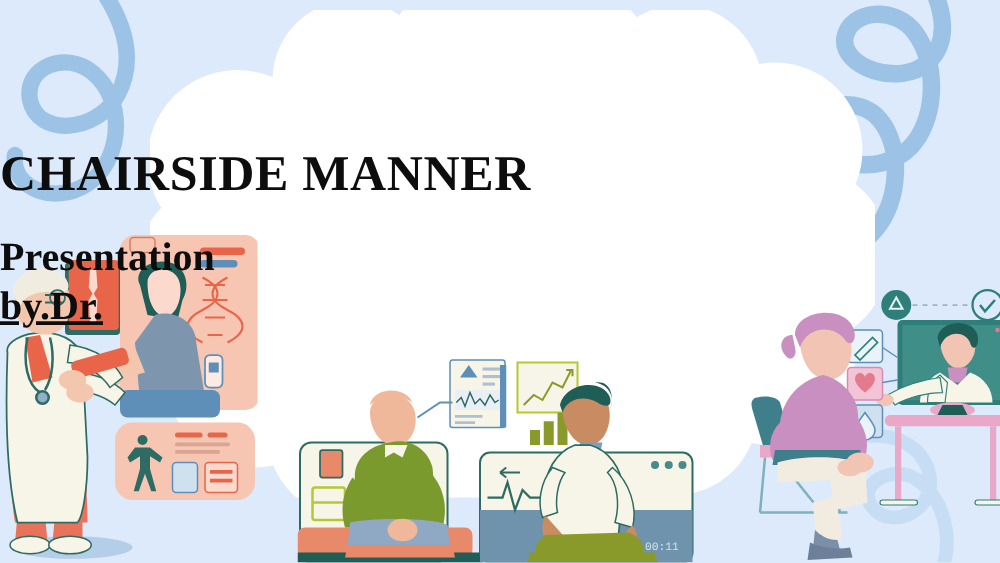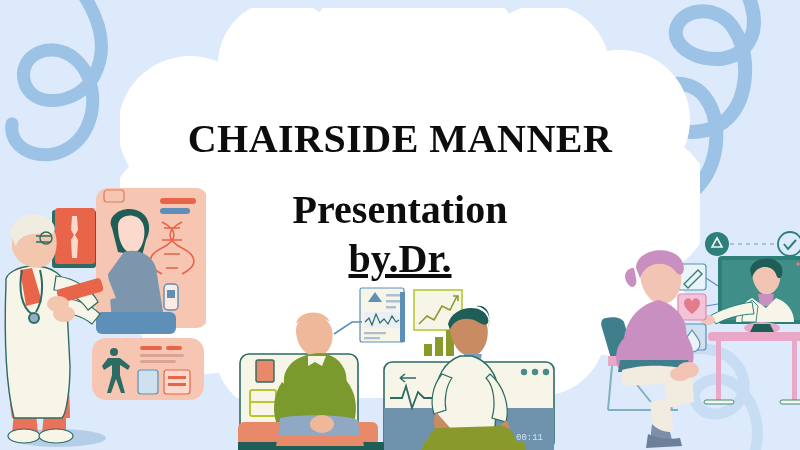--- a/index.html
+++ b/index.html
@@ -25,7 +25,7 @@
   
   #textblock{
     position:absolute;left:0;top:118px;width:800px;
-    text-align:center;z-index:40;
+    text-align:left;z-index:40;
   }
   #title{
     font-family:"Liberation Serif", serif;

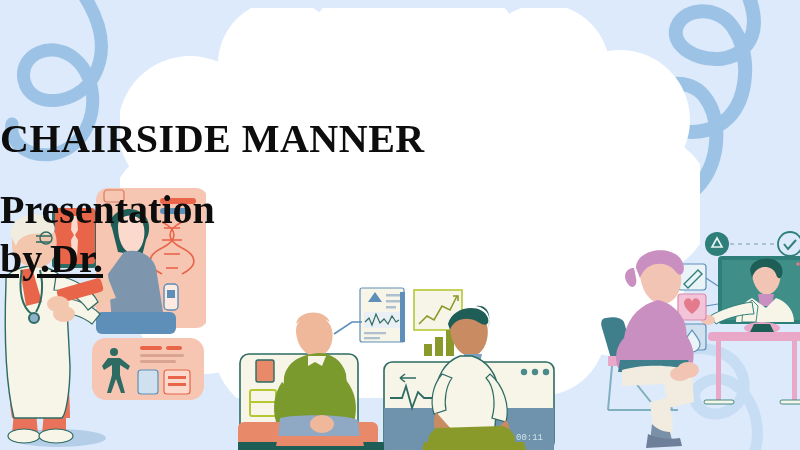--- a/index.html
+++ b/index.html
@@ -35,7 +35,7 @@
   #subtitle{
     margin:26px 0 0 0;
     font-family:"Liberation Serif", serif;
-    font-weight:700;font-size:40px;color:#0d0d0d;line-height:1.22;
+    font-weight:700;font-size:32px;color:#0d0d0d;line-height:1.22;
   }
   #subtitle .l2{display:block;text-decoration:underline;}
 

